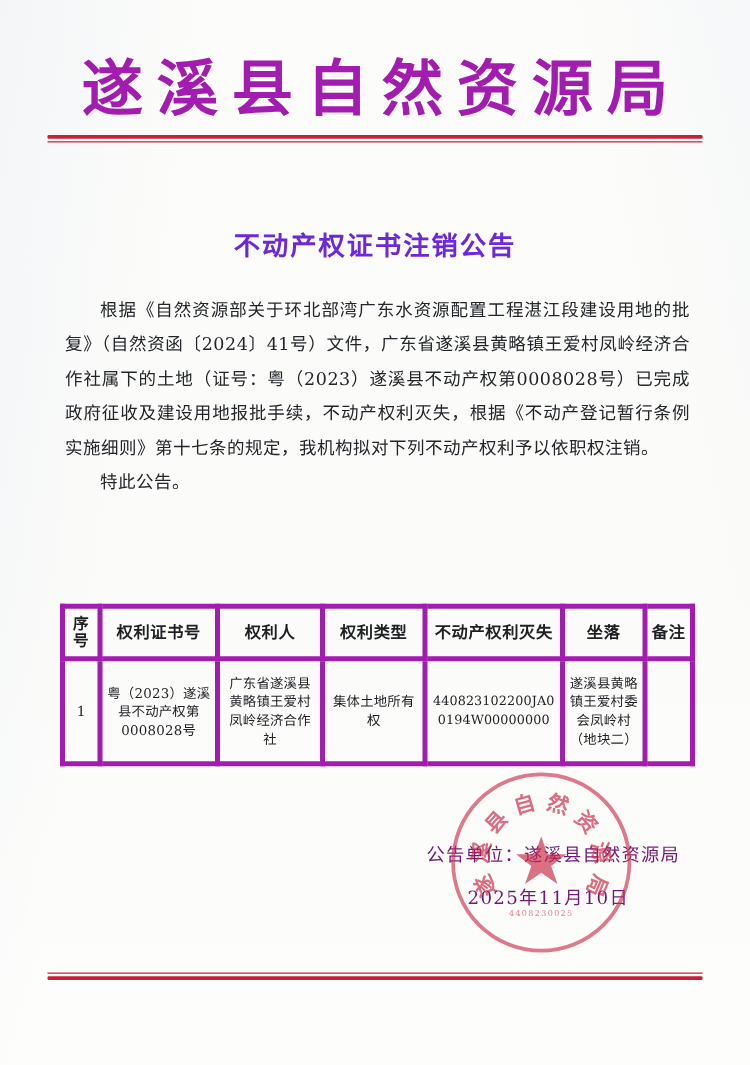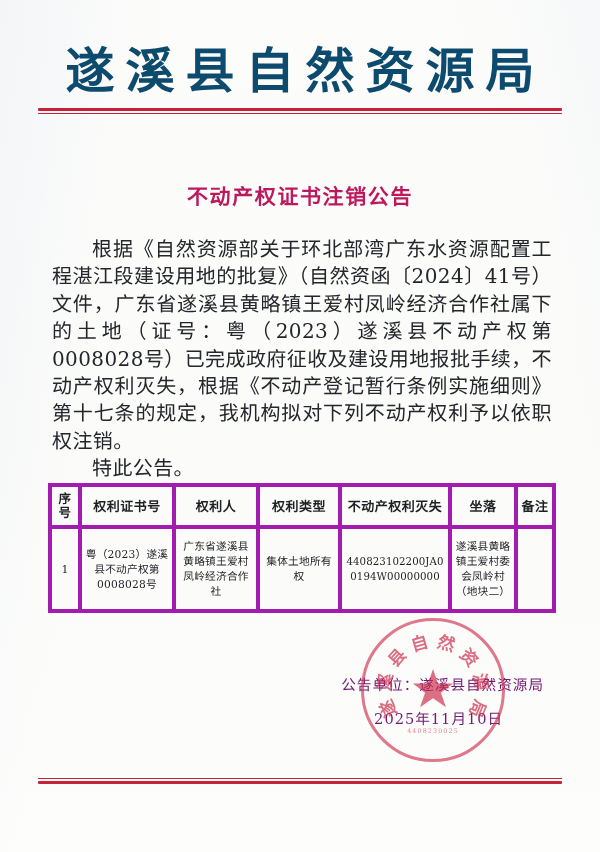--- a/index.html
+++ b/index.html
@@ -39,7 +39,7 @@
   }
   .masthead-title {
     font-family: "DejaVu Serif", "Liberation Serif", serif;
-    color: #0c4a6e;
+    color: #a21caf;
     font-size: 49px;
     font-weight: 700;
     letter-spacing: 11px;

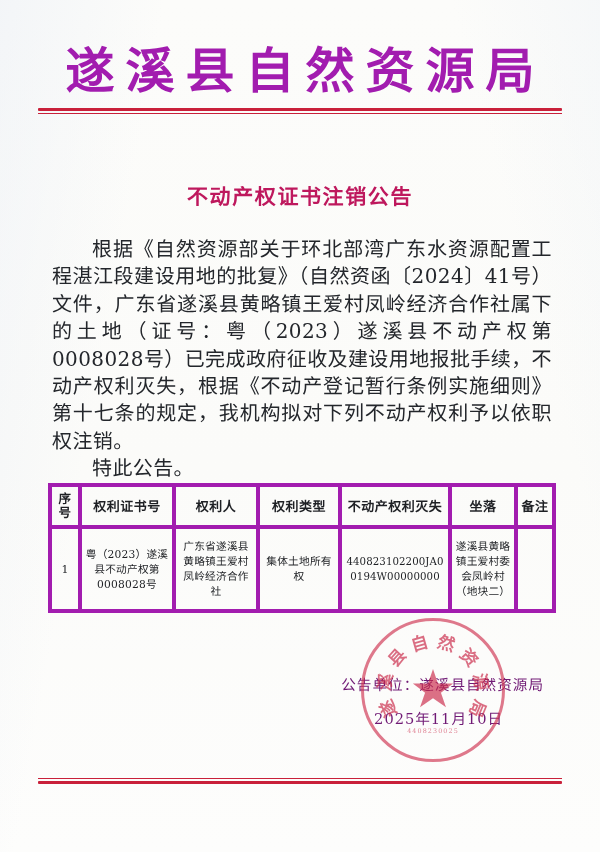--- a/index.html
+++ b/index.html
@@ -73,7 +73,7 @@
     text-align: center;
     font-size: 21px;
     font-weight: 700;
-    color: #be185d;
+    color: #6d28d9;
     letter-spacing: 1.6px;
     font-family: Liberation Sans, sans-serif;
   }

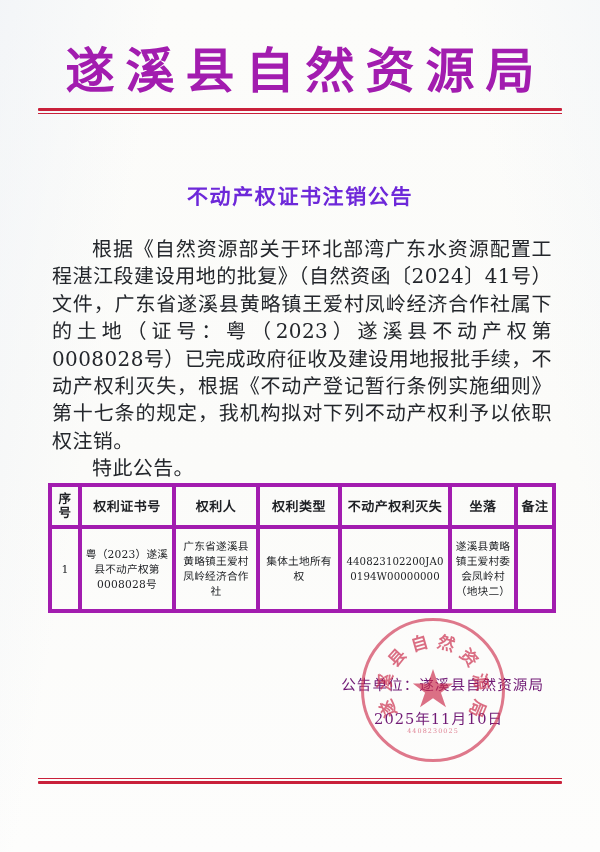--- a/index.html
+++ b/index.html
@@ -84,7 +84,7 @@
     left: 52px;
     right: 48px;
     top: 236px;
-    font-size: 20px;
+    font-size: 14px;
     line-height: 27.4px;
     color: #23262b;
     text-align: justify;

